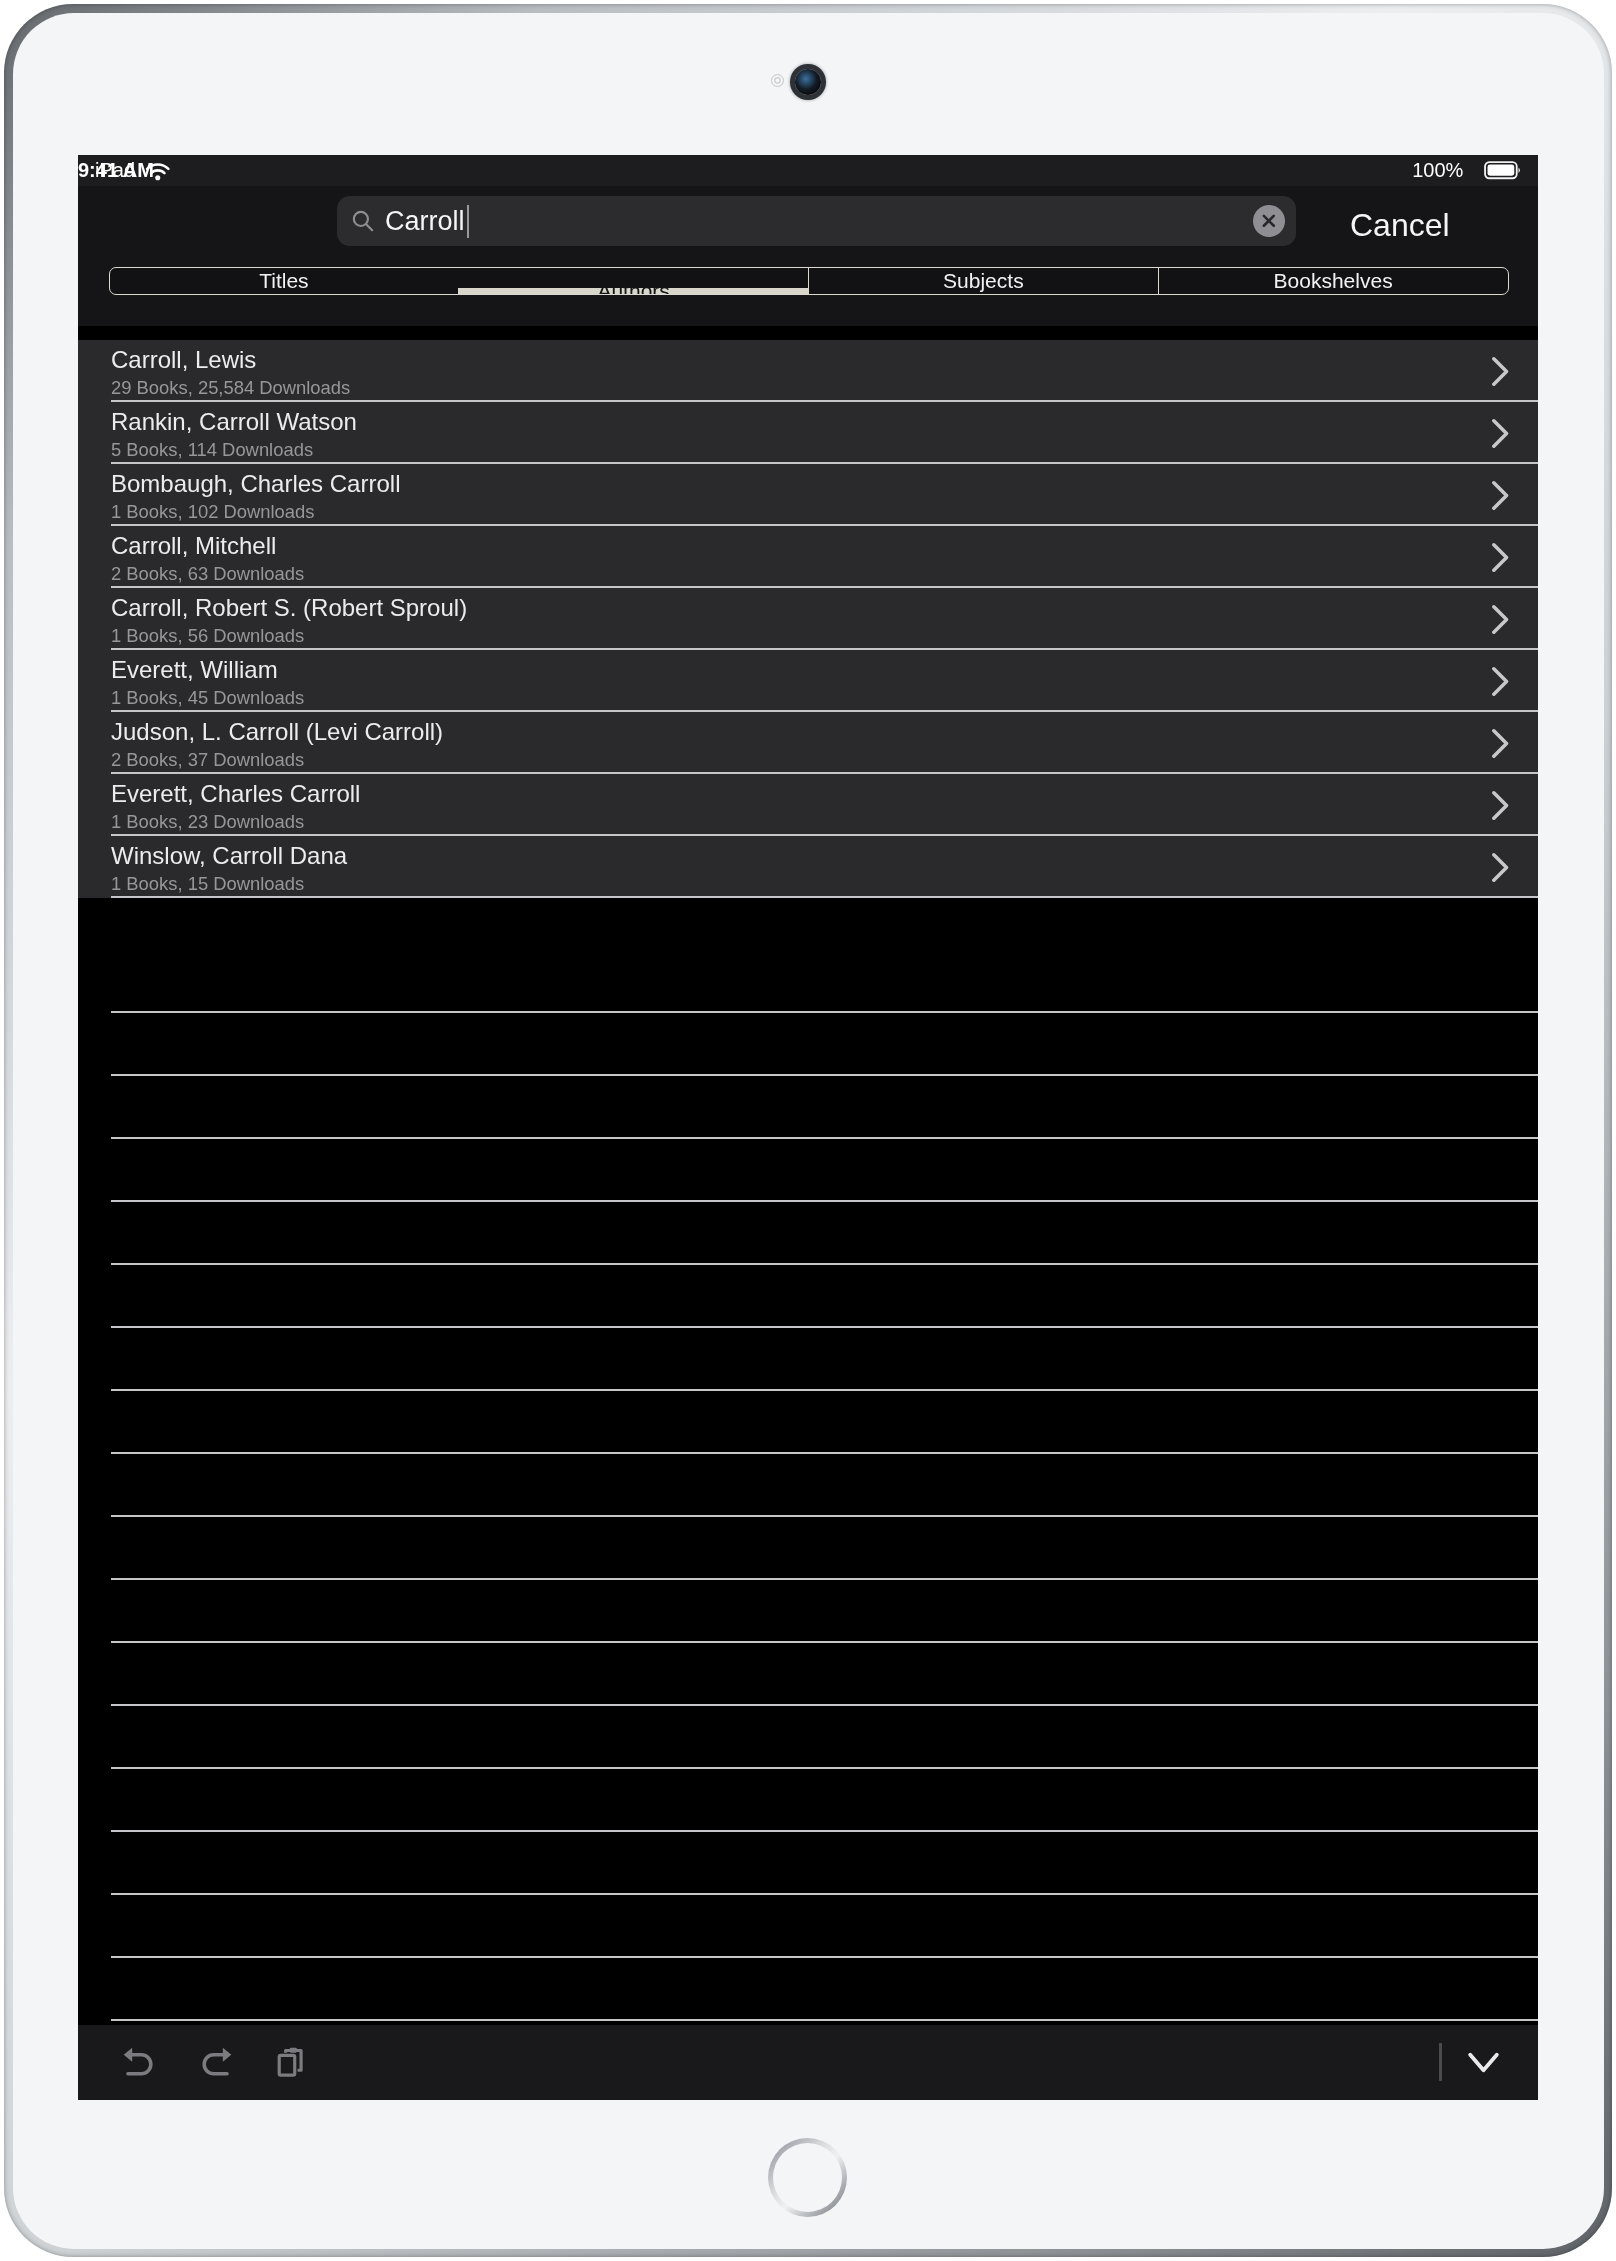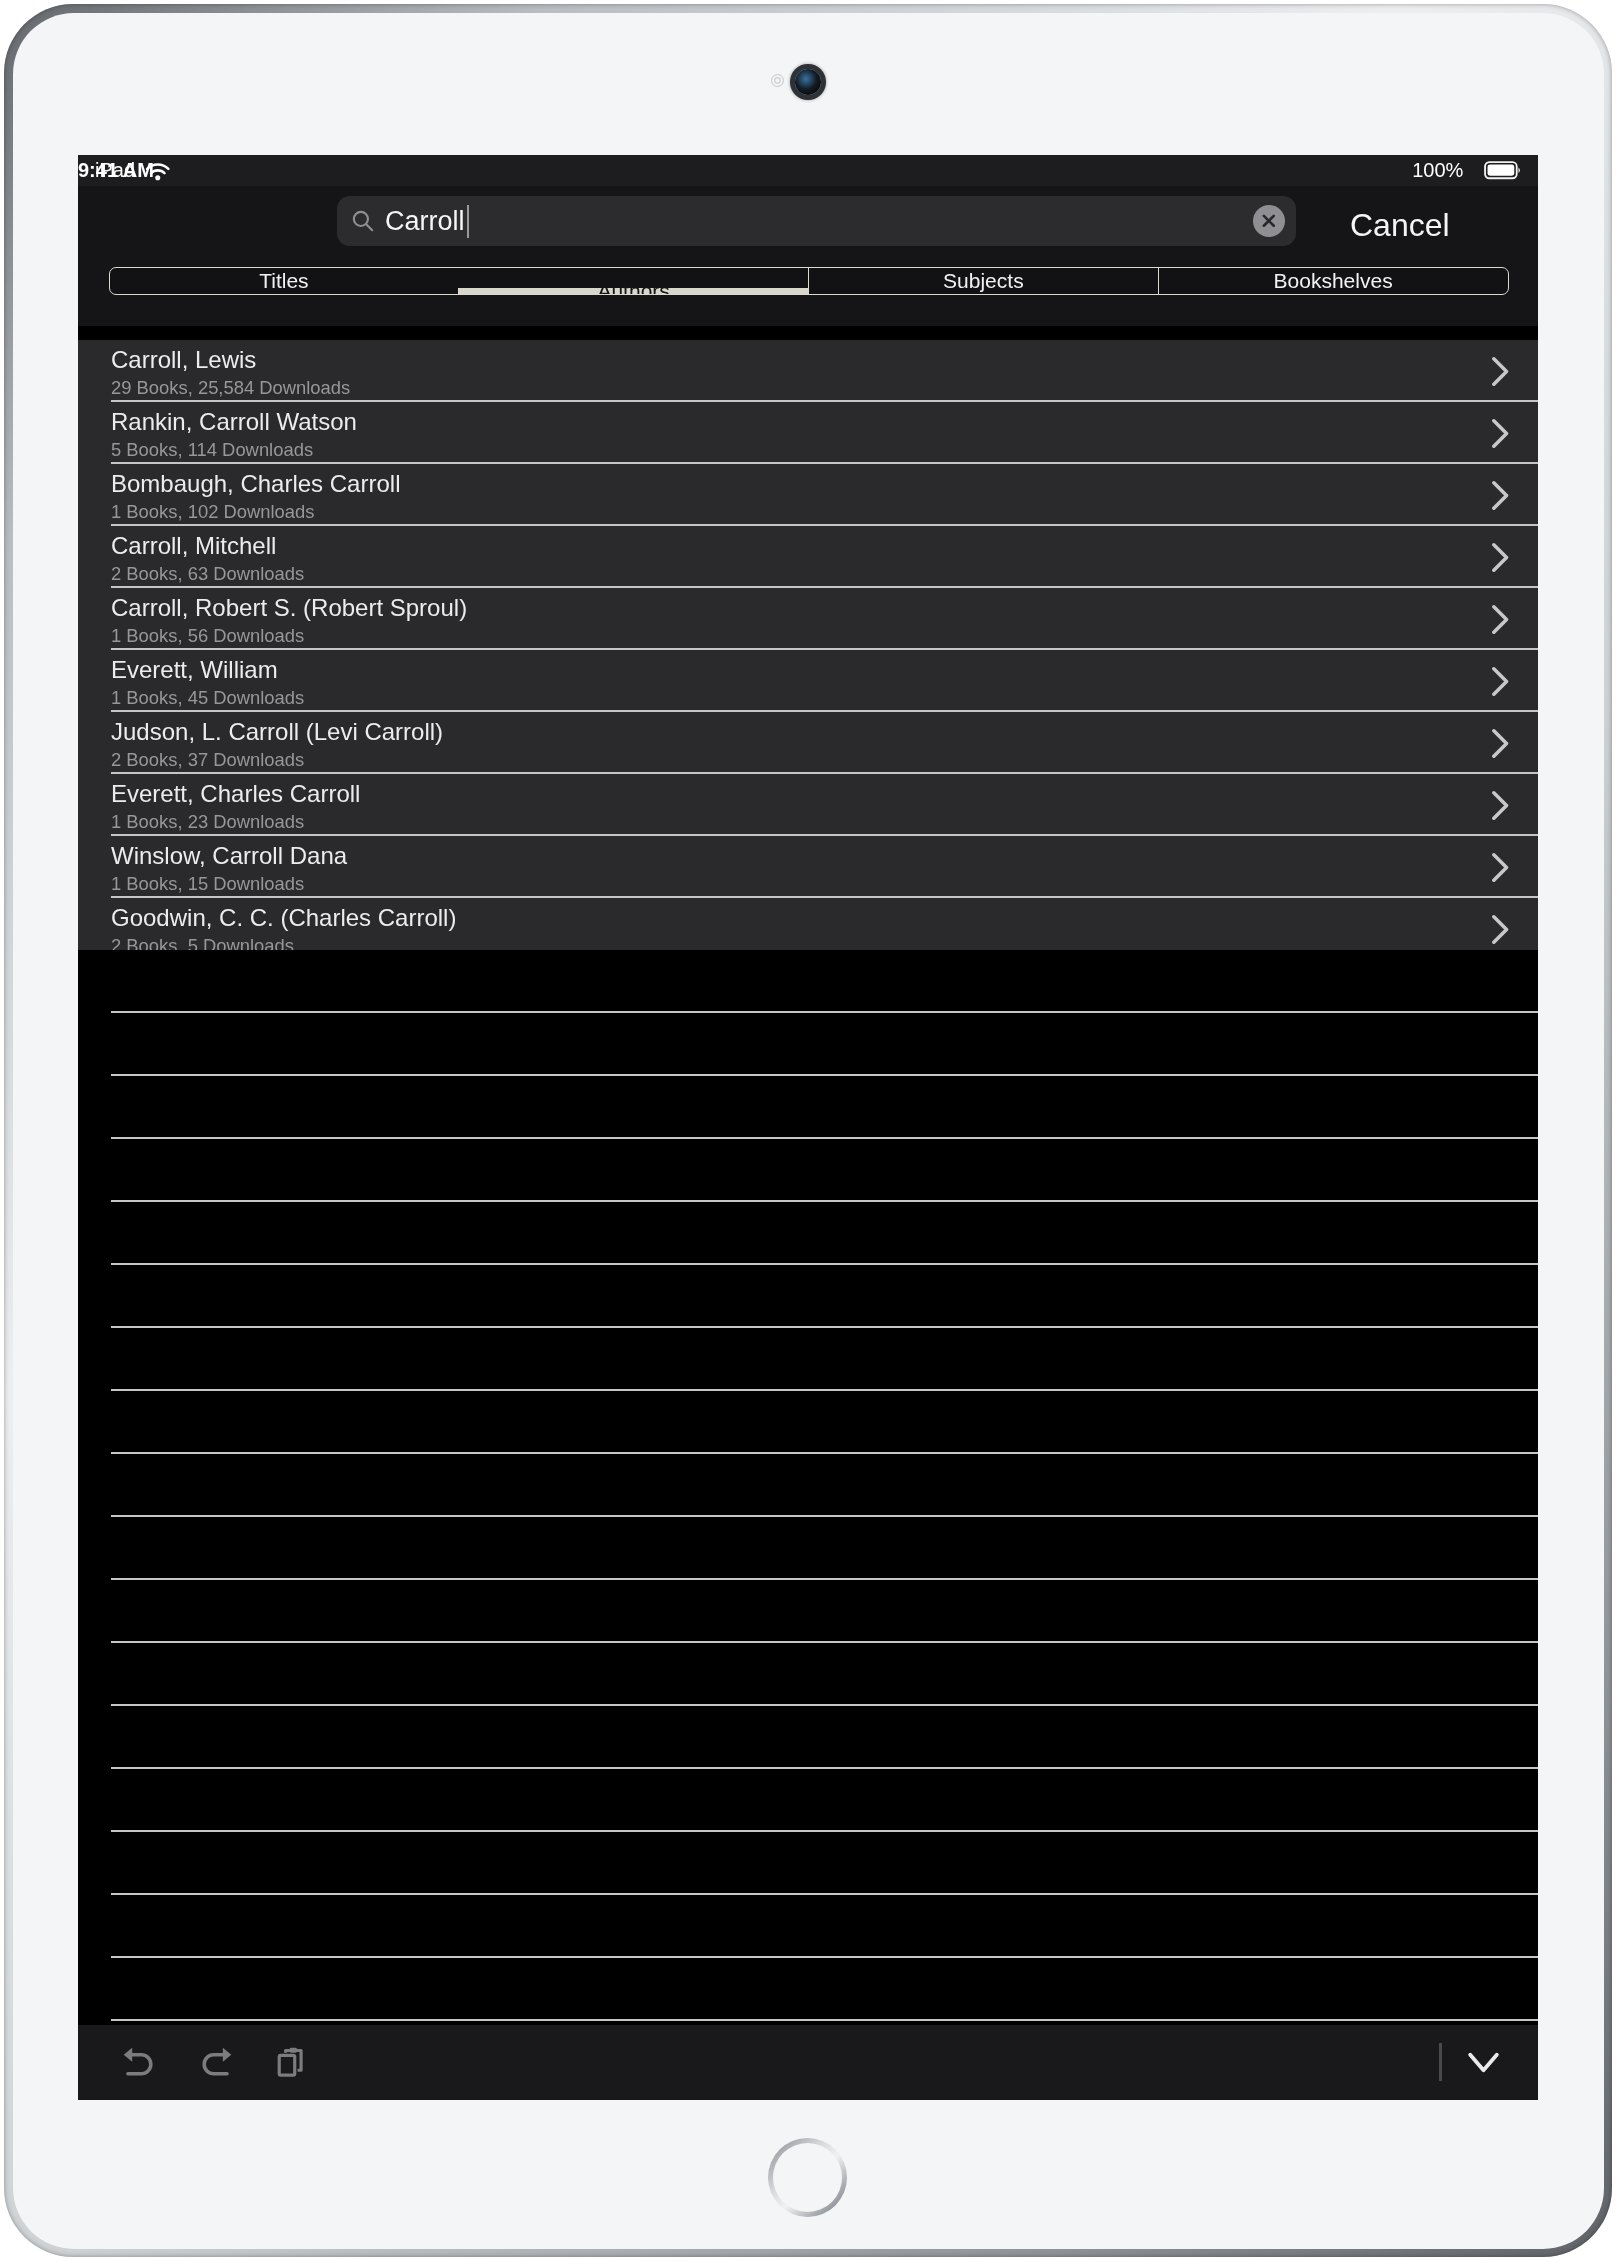--- a/index.html
+++ b/index.html
@@ -227,13 +227,6 @@
         </svg>
       </div>
 
-      <div class="author-row">
-        <span class="row-name">Goodwin, C. C. (Charles Carroll)</span>
-        <span class="row-detail">2 Books, 5 Downloads</span>
-        <svg class="row-chevron" viewBox="0 0 26 44">
-          <polyline points="4,4 22,22 4,40" fill="none" stroke="#c7c7cc" stroke-width="5" stroke-linecap="round" stroke-linejoin="round"></polyline>
-        </svg>
-      </div>
 
     </div>
 

